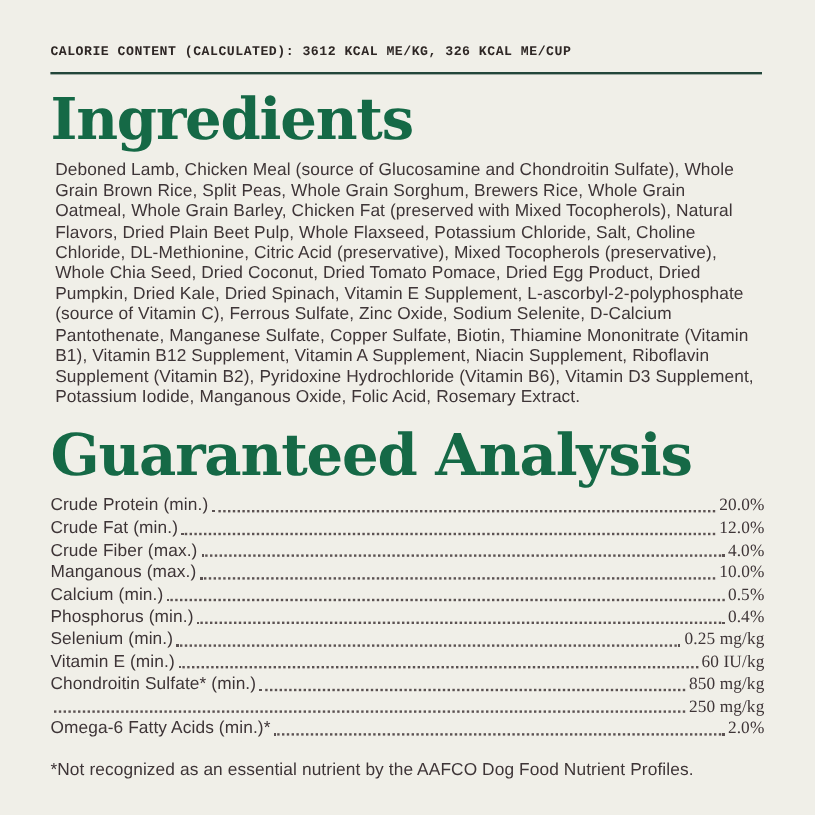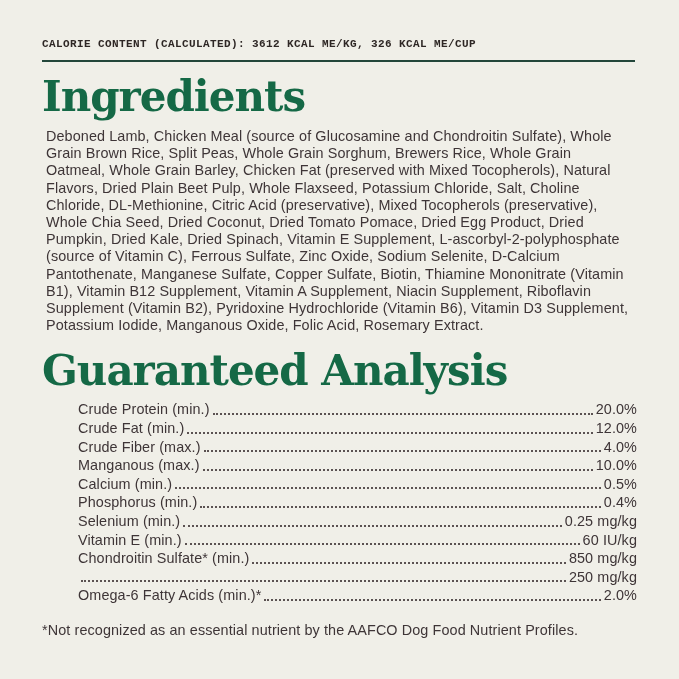--- a/index.html
+++ b/index.html
@@ -39,7 +39,7 @@
     font-family: "DejaVu Serif", "Liberation Serif", serif;
     font-weight: bold;
     color: #156946;
-    font-size: 42px;
+    font-size: 48px;
     line-height: 1.0;
     letter-spacing: -1px;
     margin: 14px 0 10px 0;

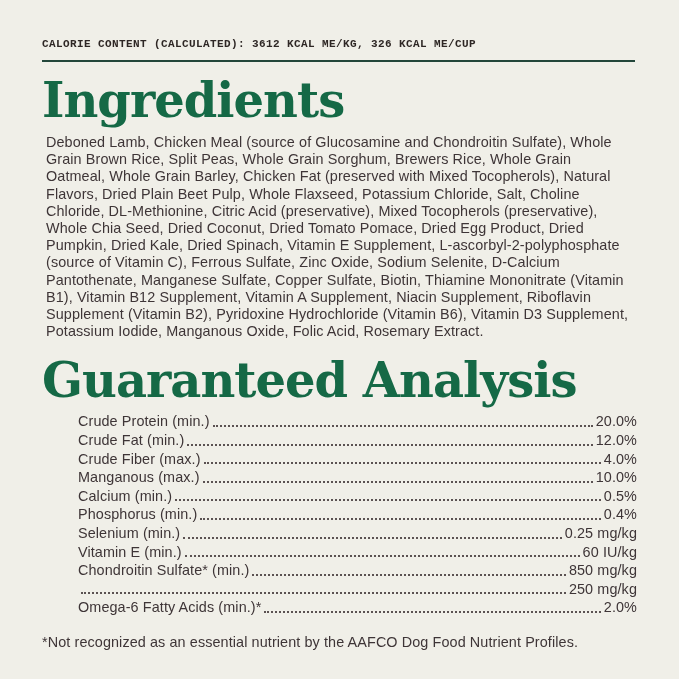--- a/index.html
+++ b/index.html
@@ -64,7 +64,6 @@
     height: 18.6px;
     font-size: 14.4px;
     letter-spacing: 0.1px;
-    margin-left: 36px;
   }
   .ga-label {
     white-space: nowrap;

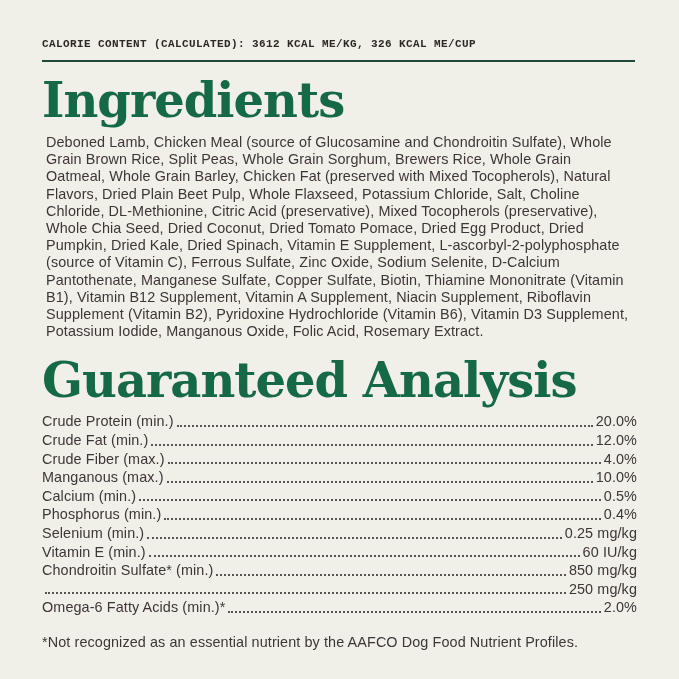--- a/index.html
+++ b/index.html
@@ -79,6 +79,7 @@
     white-space: nowrap;
     line-height: 18.6px;
     text-align: center;
+    font-family: Liberation Serif, serif;
   }
   .ga-footnote {
     margin-top: 17px;

